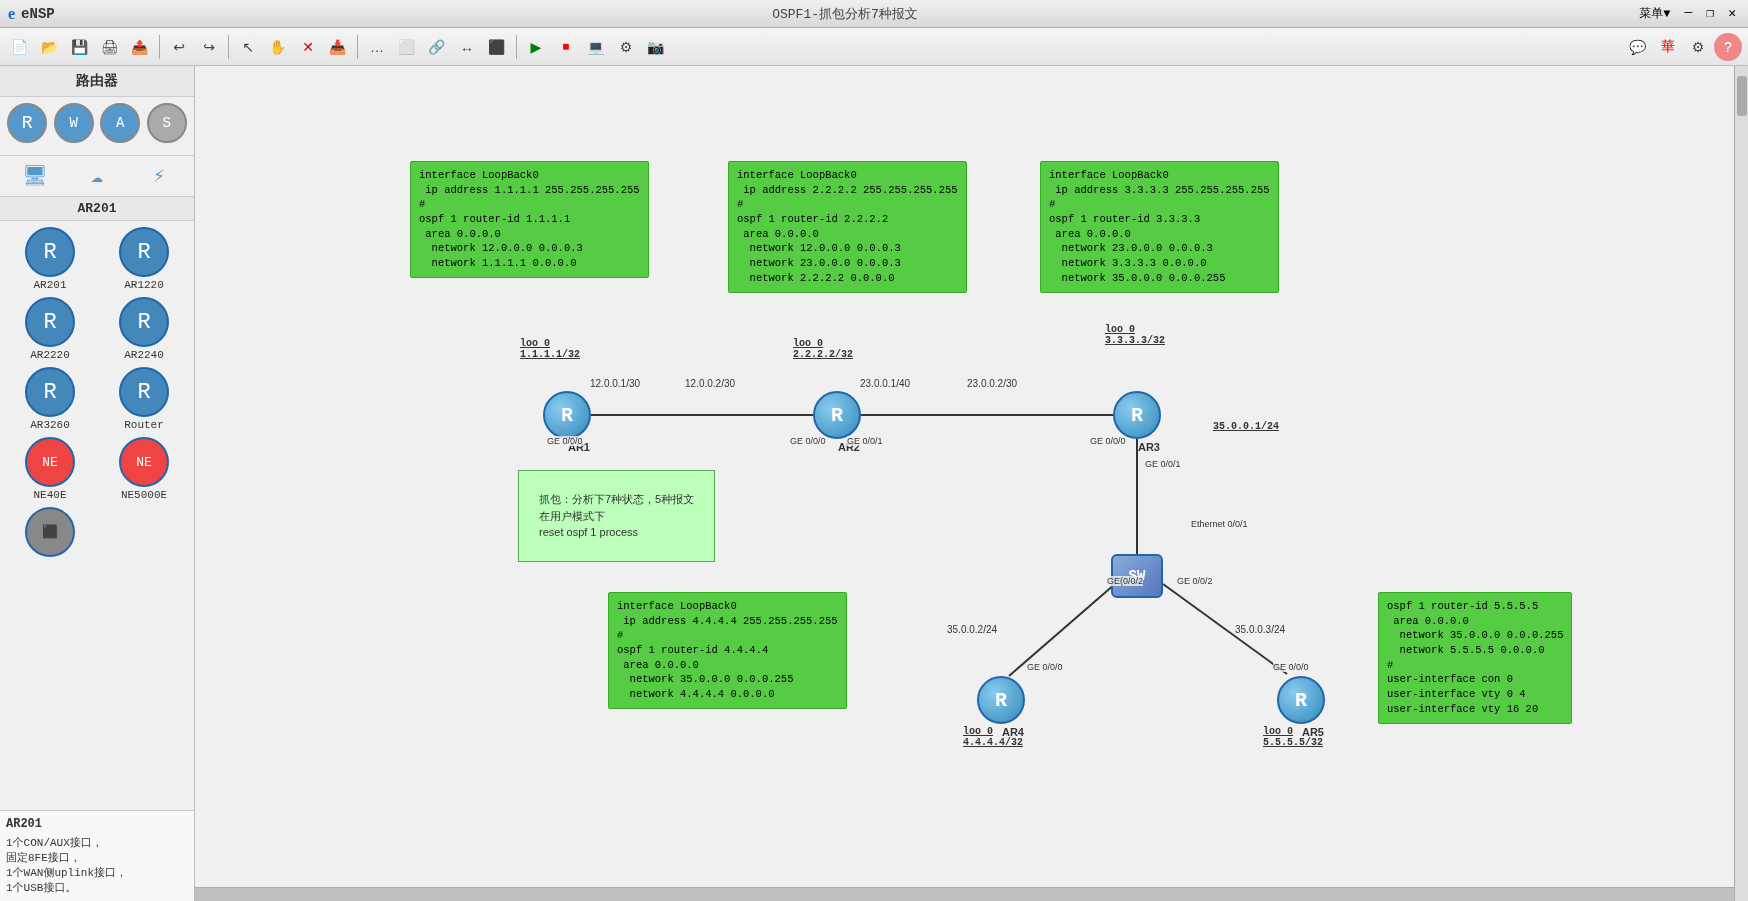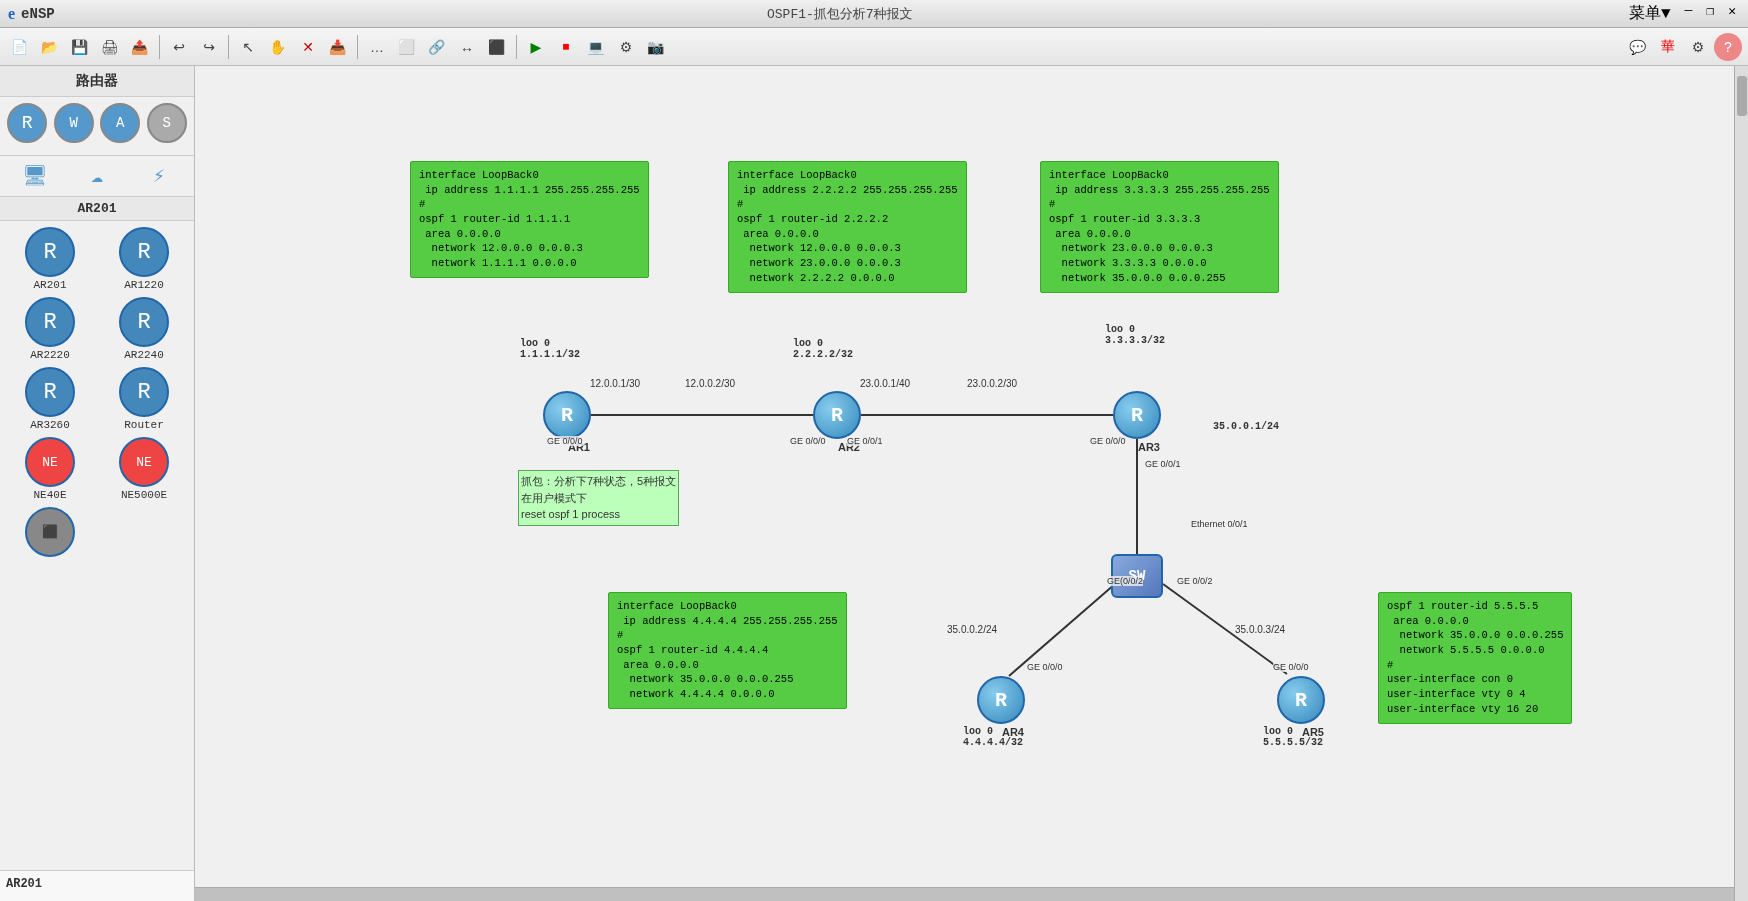--- a/index.html
+++ b/index.html
@@ -149,7 +149,7 @@
   </div>
   <div class="title-center">OSPF1-抓包分析7种报文</div>
   <div class="title-right">
-    <span style="font-size:16px;">菜单▼</span>
+    <span style="font-size:12px;">菜单▼</span>
     <span>—</span>
     <span>❐</span>
     <span>✕</span>

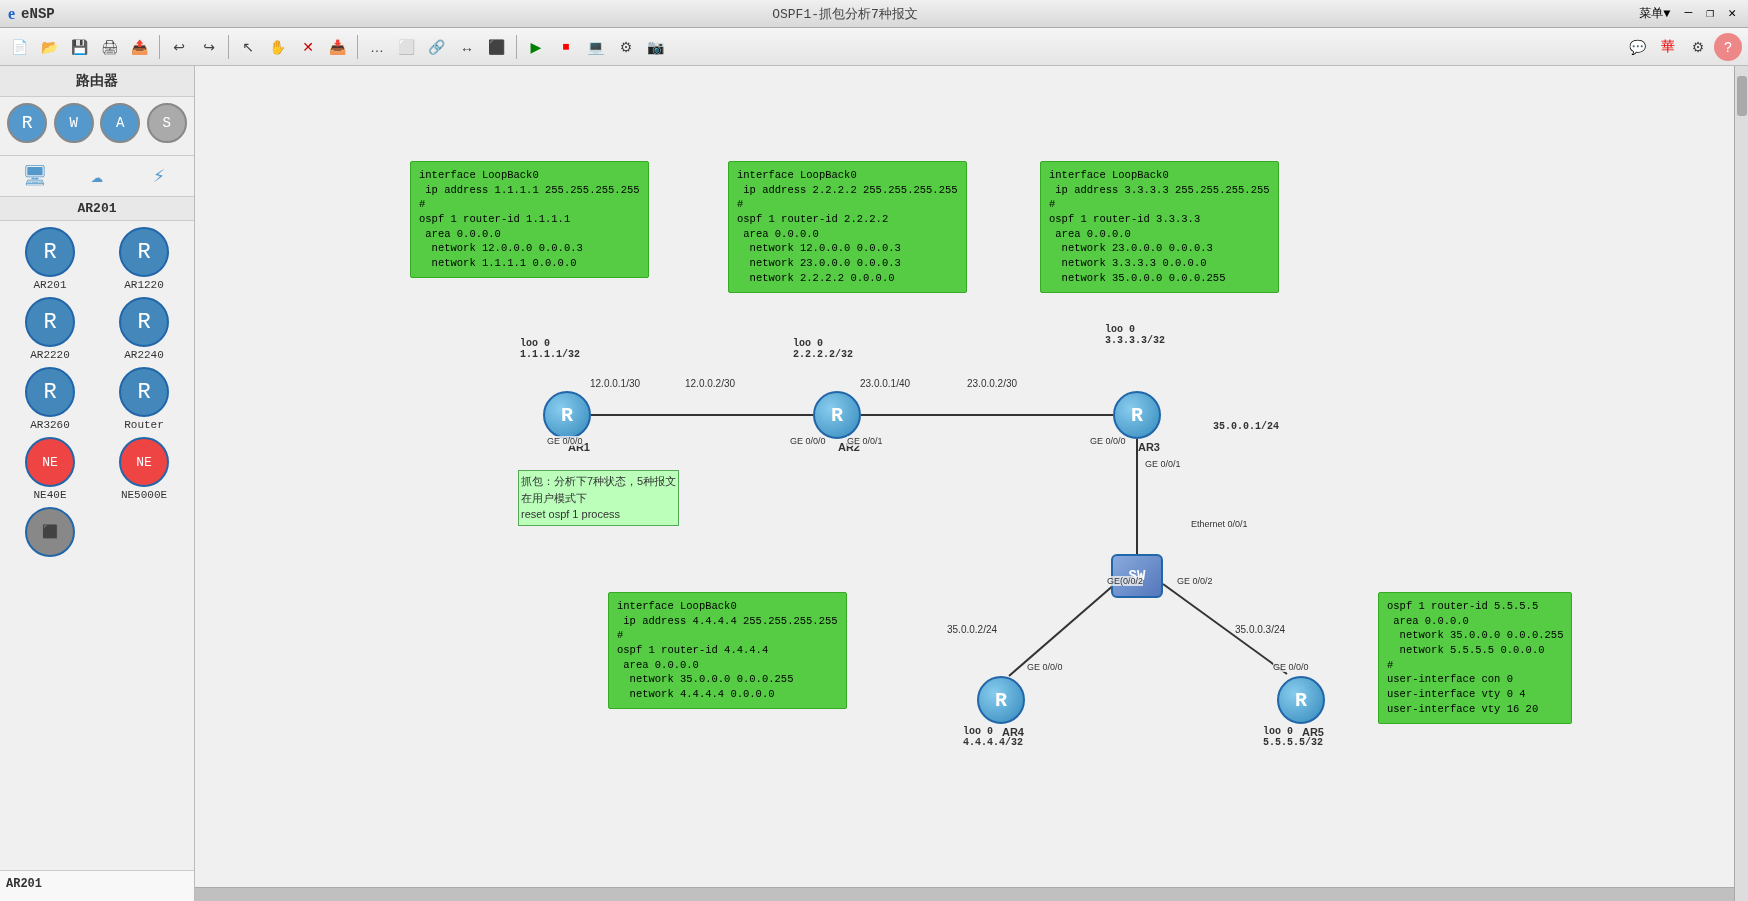--- a/index.html
+++ b/index.html
@@ -114,7 +114,7 @@
 
     
     .iface-label {
-      position: absolute; font-size: 10px; color: #333; font-family: 'Courier New', monospace; font-weight: bold;
+      position: absolute; font-size: 10px; color: #333; font-family: 'Courier New', monospace; font-weight: bold; text-decoration: underline;
     }
 
     

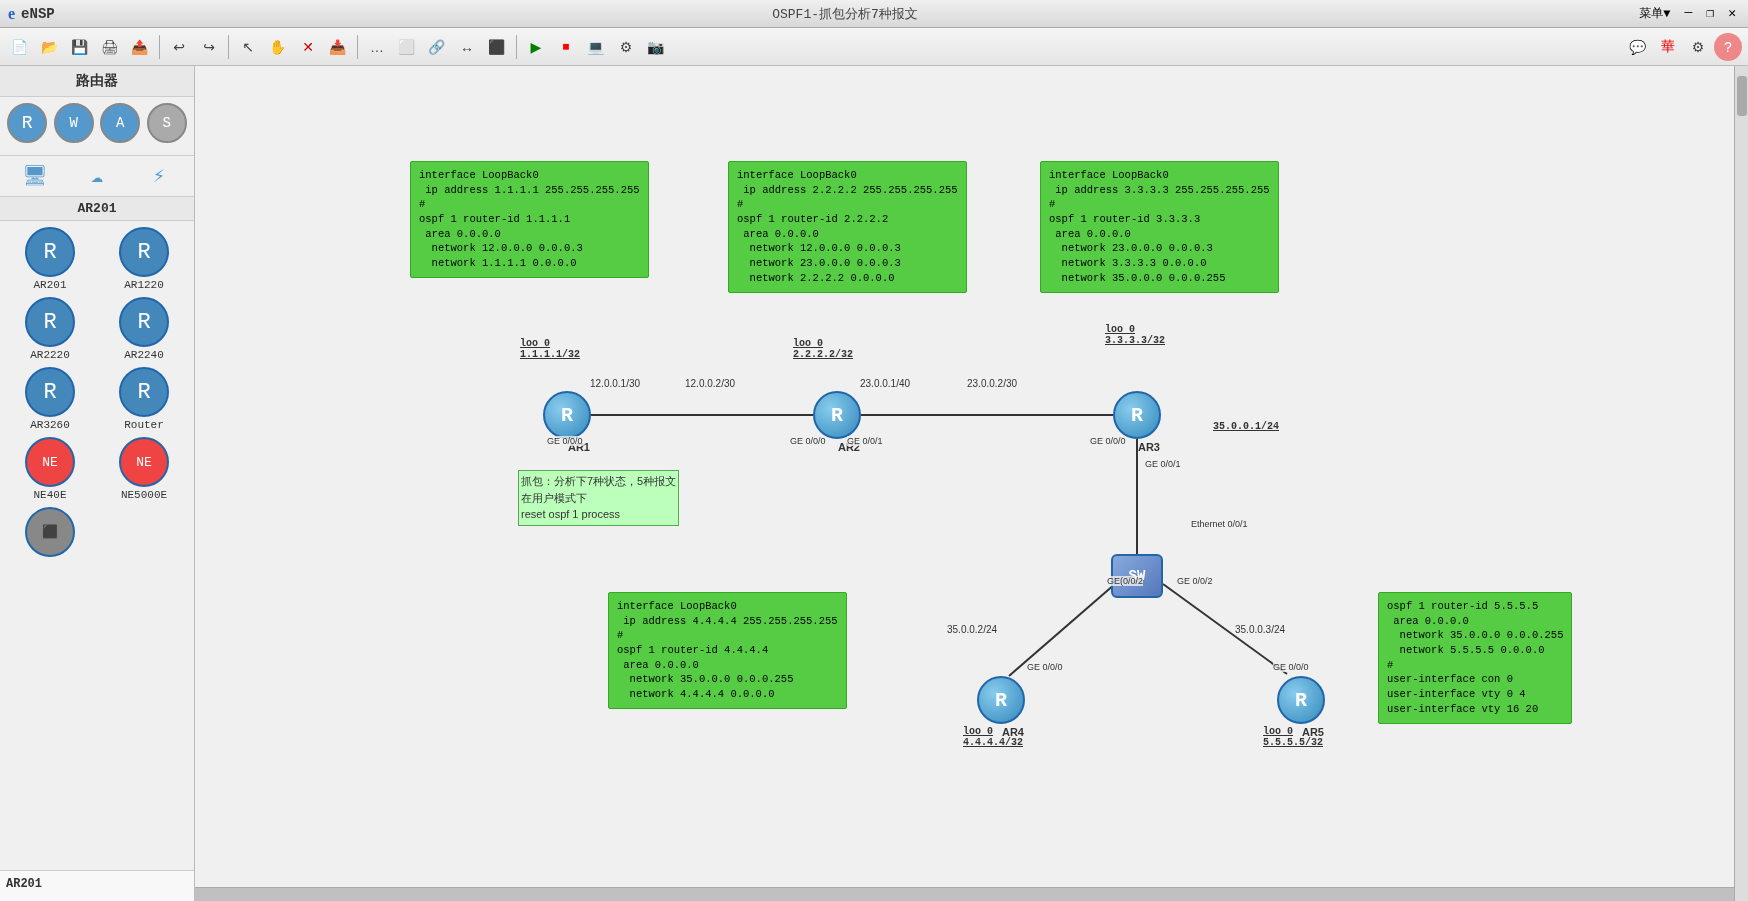--- a/index.html
+++ b/index.html
@@ -120,7 +120,7 @@
     
     .annotation-box {
       position: absolute; background: #bbffbb; border: 1px solid #55aa55;
-      padding: 2px; font-size: 11px; font-family: Arial, sans-serif; color: #333; line-height: 1.5;
+      padding: 20px; font-size: 11px; font-family: Arial, sans-serif; color: #333; line-height: 1.5;
     }
 
     

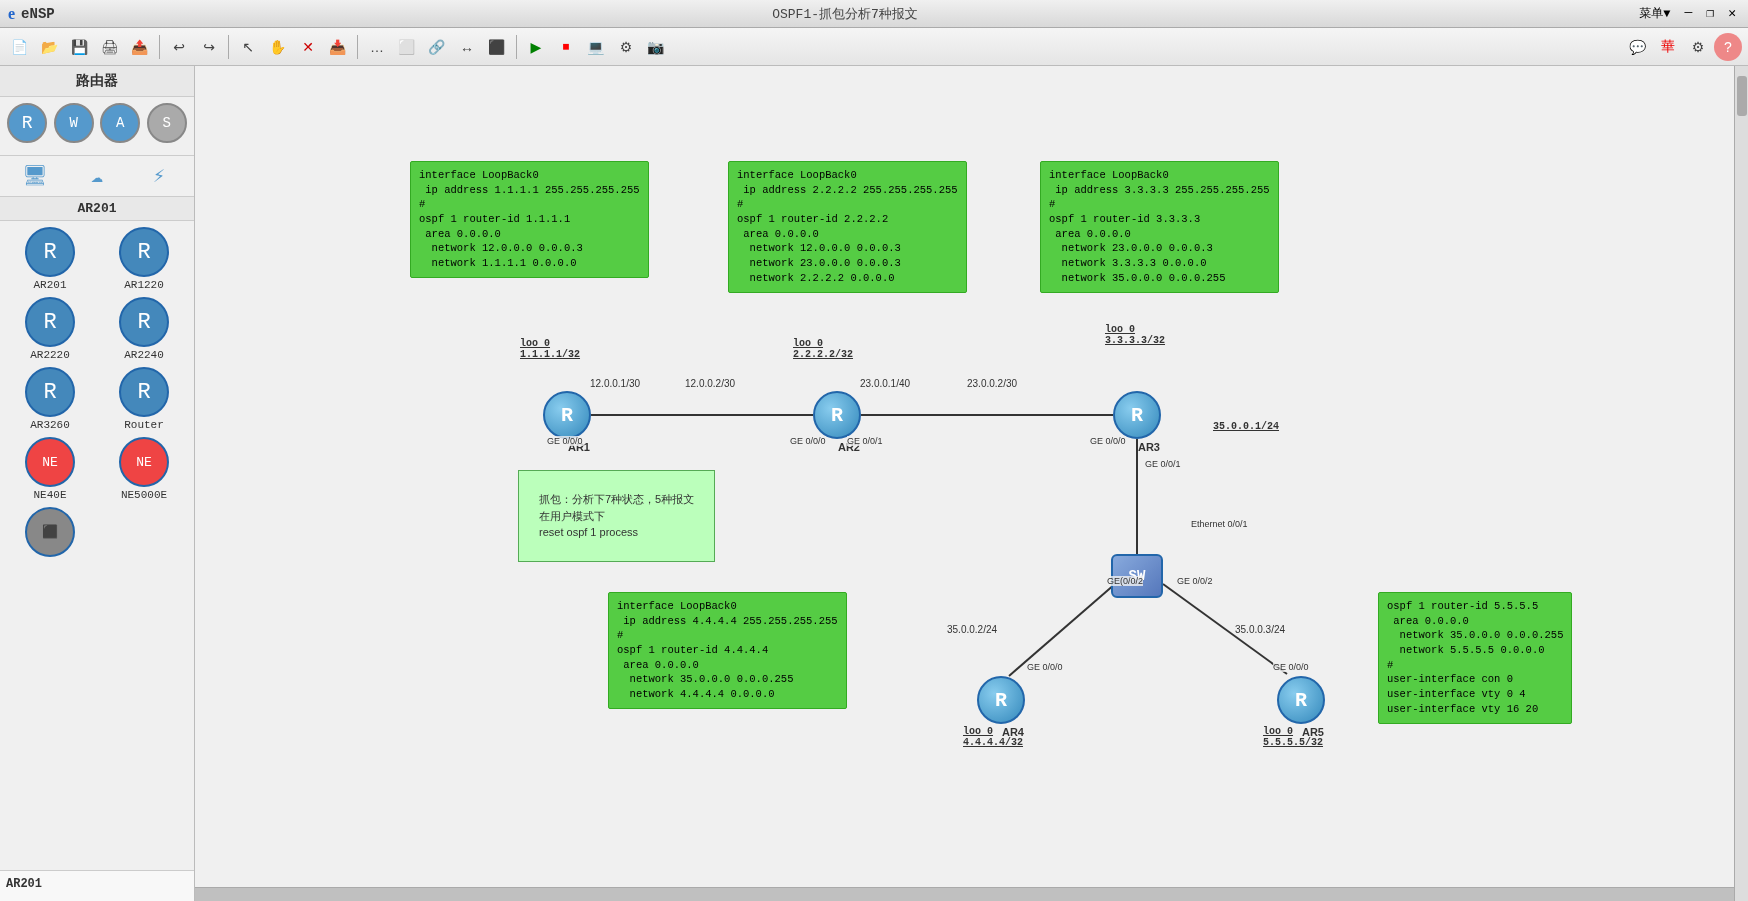--- a/index.html
+++ b/index.html
@@ -268,6 +268,10 @@
 
     <div id="sidebar-info">
       <div class="info-title">AR201</div>
+      <div style="white-space: pre-line; font-size:11px;">1个CON/AUX接口，
+固定8FE接口，
+1个WAN侧uplink接口，
+1个USB接口。</div>
     </div>
   </div>
 

